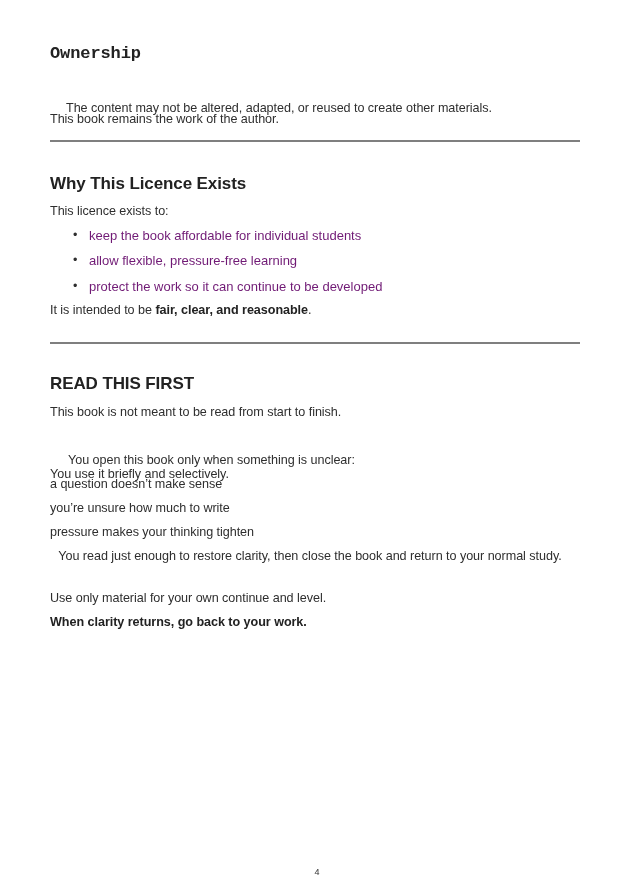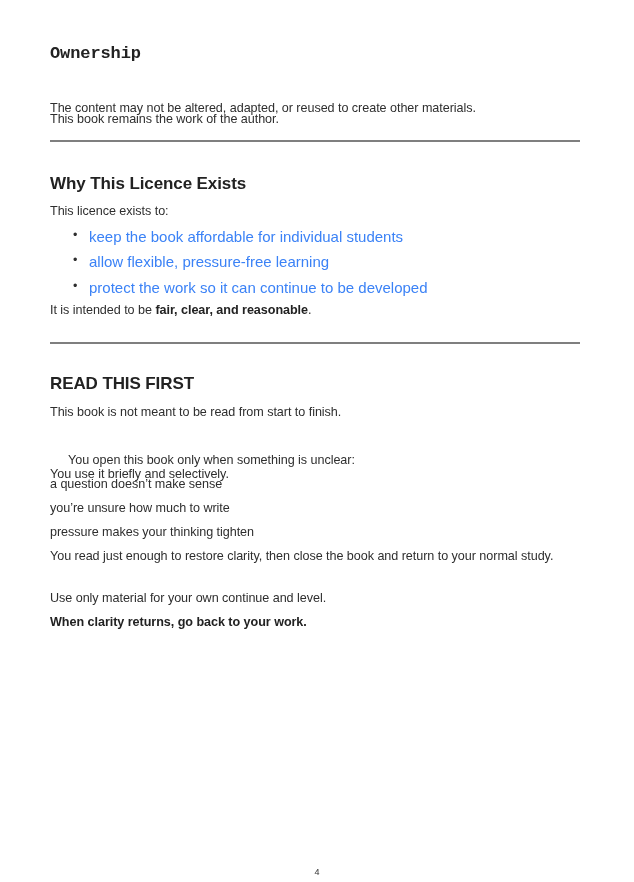--- a/index.html
+++ b/index.html
@@ -22,7 +22,7 @@
 
   <div class="h" style="top:44px;font-family:Liberation Mono, monospace;">Ownership</div>
   <div class="p" style="top:77px;margin-top:35px;">This book remains the work of the author.</div>
-  <div class="p" style="top:101px;">The content may not be altered, adapted, or reused to create other materials.</div>
+  <div class="p" style="top:101px;margin-left:16px;">The content may not be altered, adapted, or reused to create other materials.</div>
   <div class="rule" style="top:140px;"></div>
 
   <div class="h" style="top:174px;">Why This Licence Exists</div>

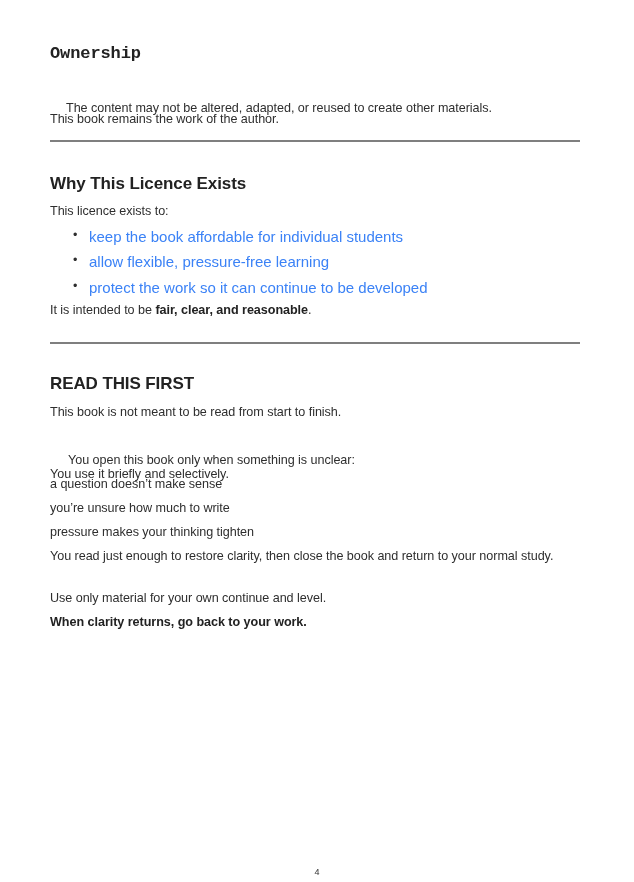--- a/index.html
+++ b/index.html
@@ -11,7 +11,7 @@
   .p.wrap { white-space:normal; width:520px; line-height:17px; }
   .b { font-weight:bold; color:#222; }
   .bullet { position:absolute; left:23px; font-size:12.6px; color:#2e2e2e; }
-  .bl { position:absolute; left:39px; font-size:15px; color:#3b82f6; white-space:nowrap; }
+  .bl { position:absolute; left:39px; font-size:13px; color:#701a75; white-space:nowrap; }
   .rule { position:absolute; left:0; width:530px; height:2px; background:#7f7f7f; }
   .pagenum { position:absolute; left:0; width:634px; top:867px; text-align:center; font-size:9px; color:#333; }
 </style>

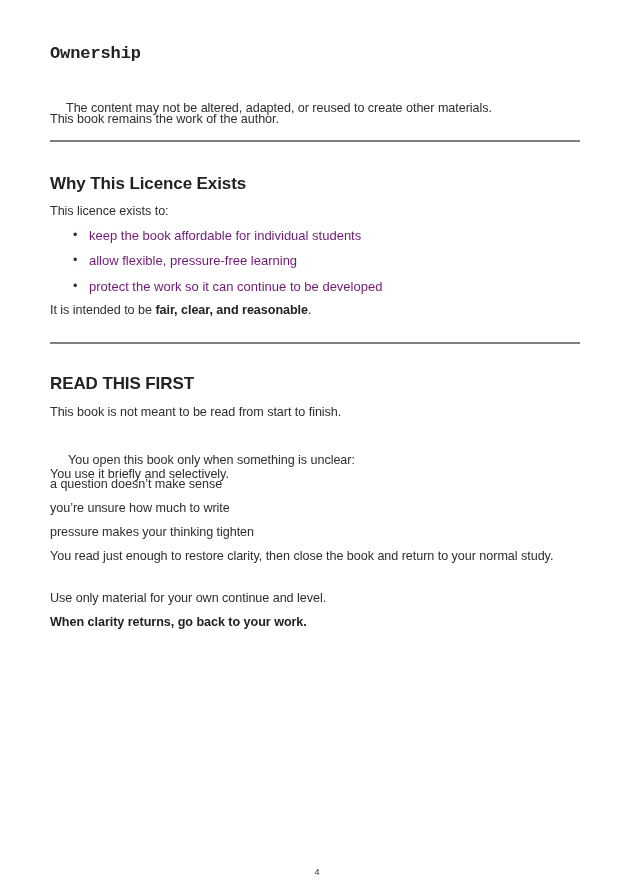--- a/index.html
+++ b/index.html
@@ -45,7 +45,7 @@
   <div class="p" style="top:477px;">a question doesn’t make sense</div>
   <div class="p" style="top:501px;">you’re unsure how much to write</div>
   <div class="p" style="top:525px;">pressure makes your thinking tighten</div>
-  <div class="p wrap" style="top:548px;">You read just enough to restore clarity, then close the book and return to your normal study.</div>
+  <div class="p wrap" style="top:548px;text-align:center;">You read just enough to restore clarity, then close the book and return to your normal study.</div>
   <div class="p" style="top:591px;">Use only material for your own continue and level.</div>
   <div class="p b" style="top:615px;">When clarity returns, go back to your work.</div>
 </div>

